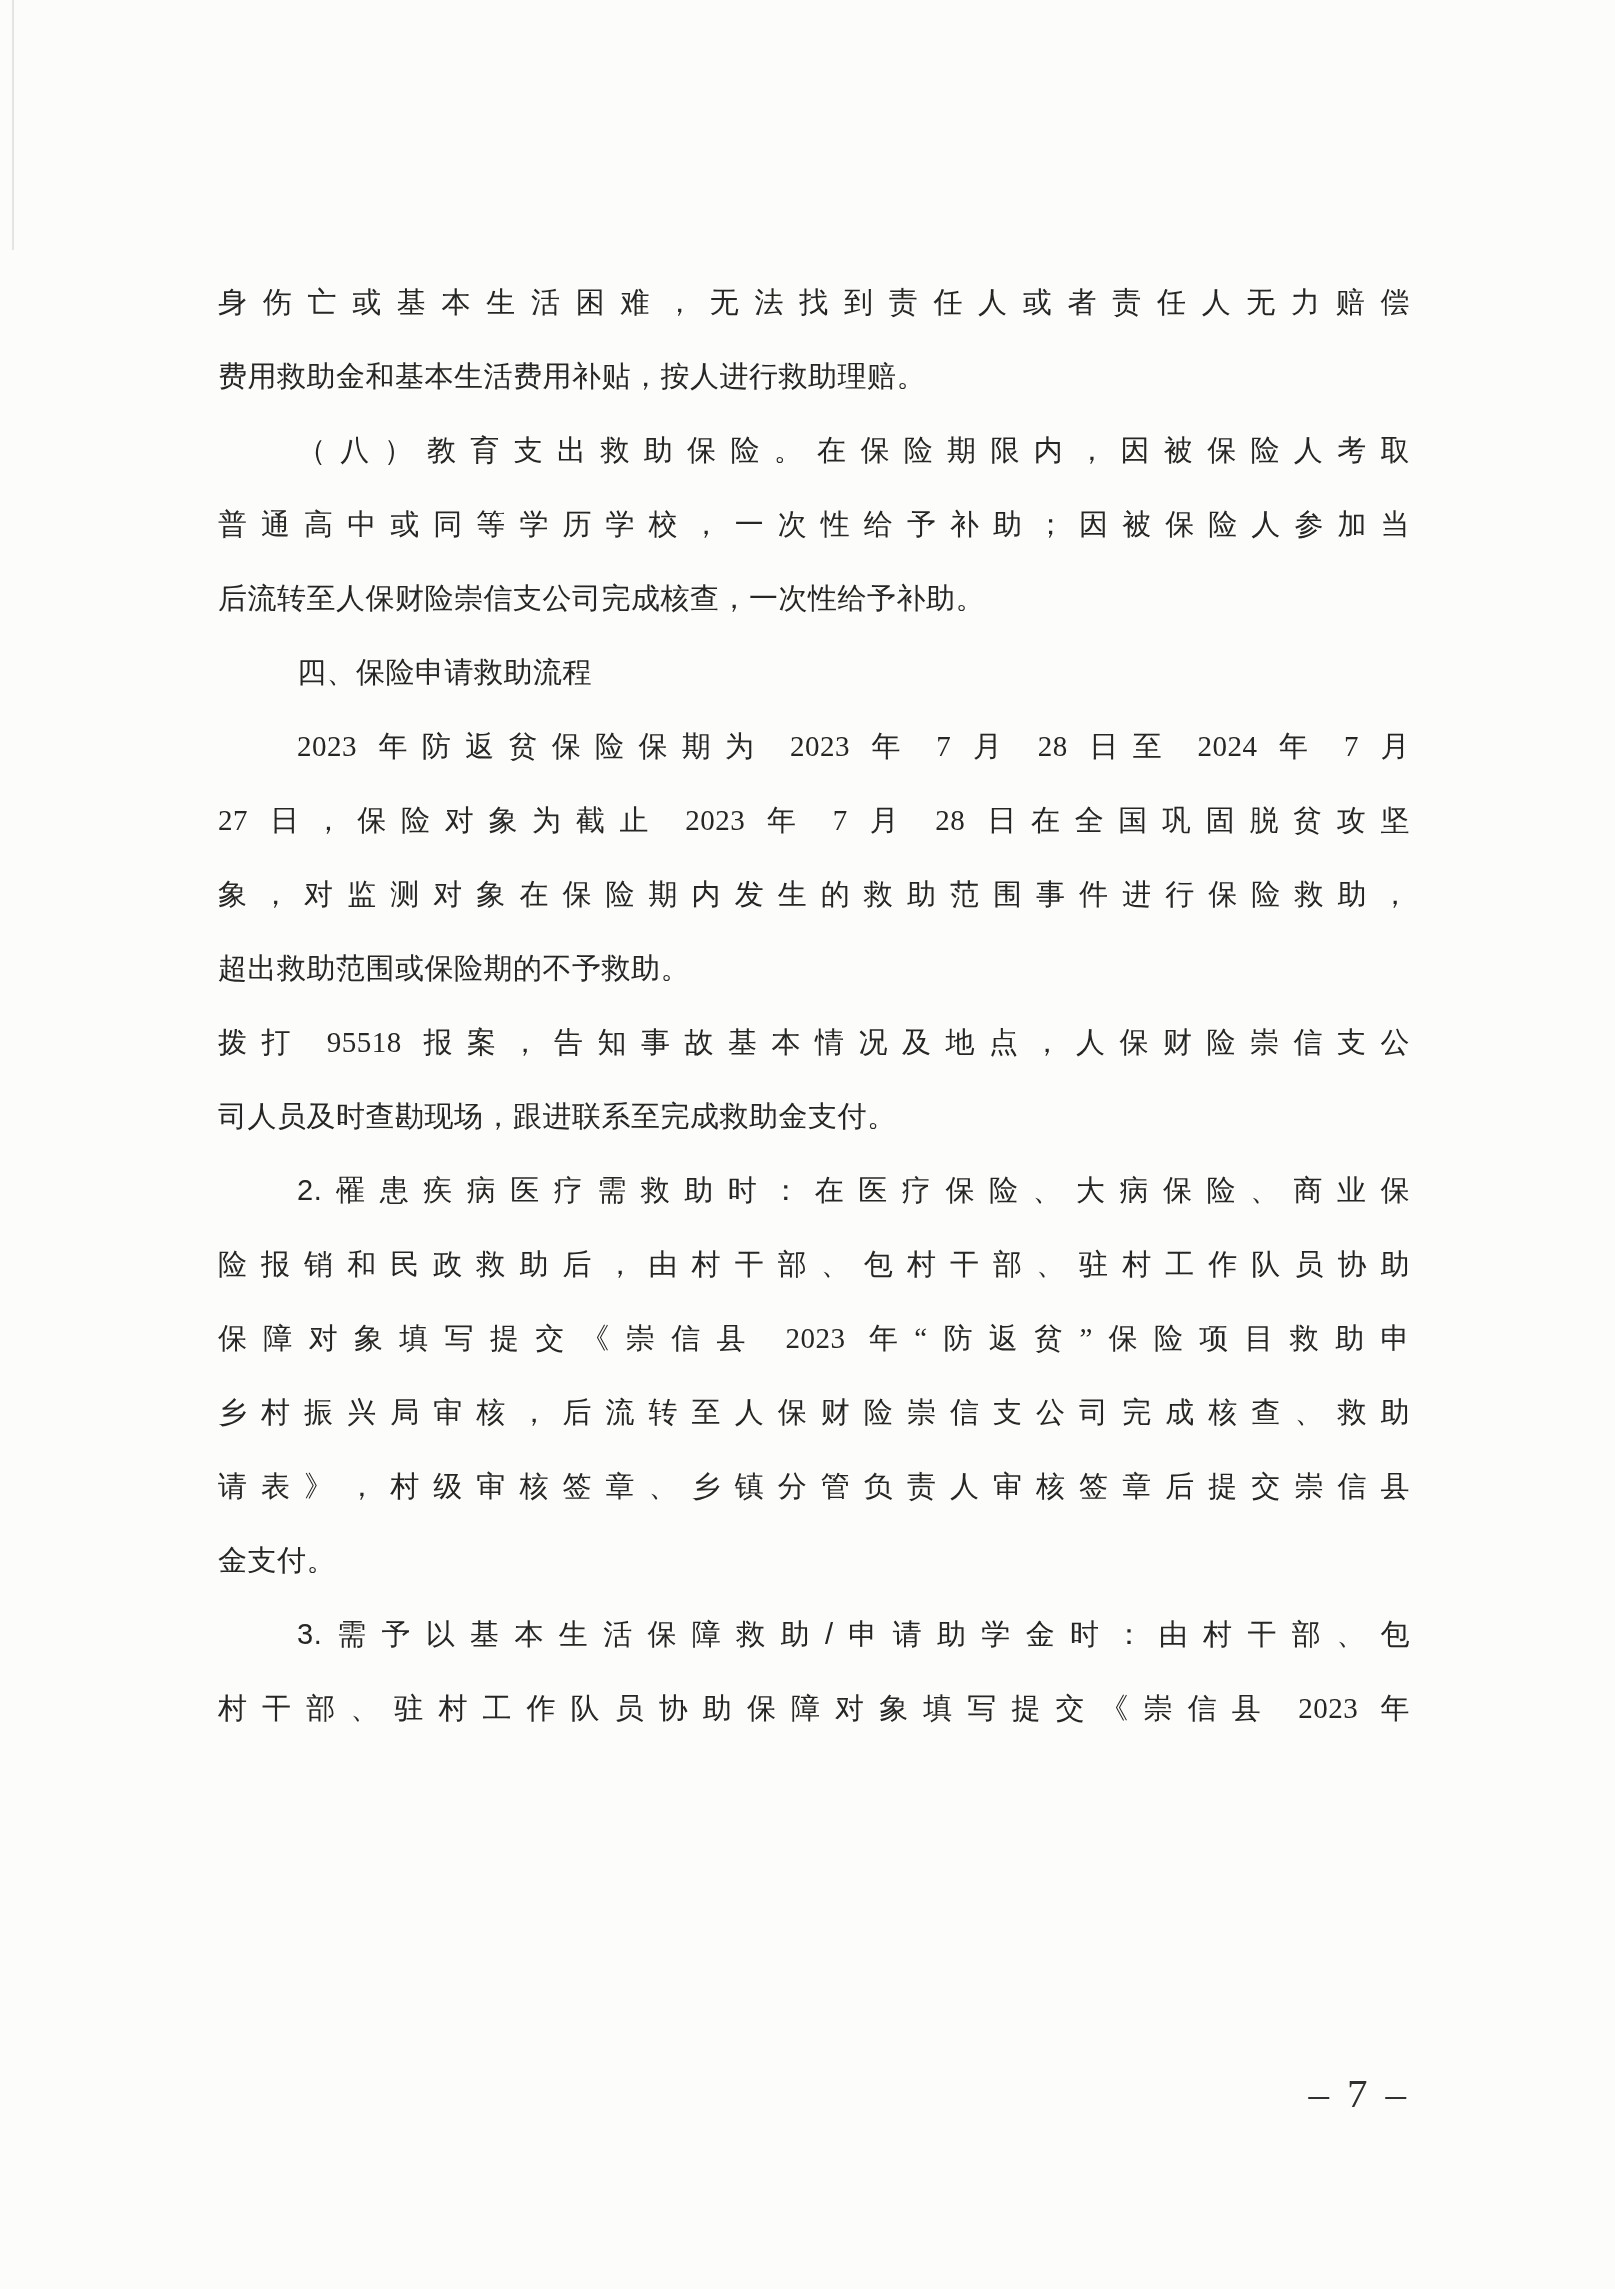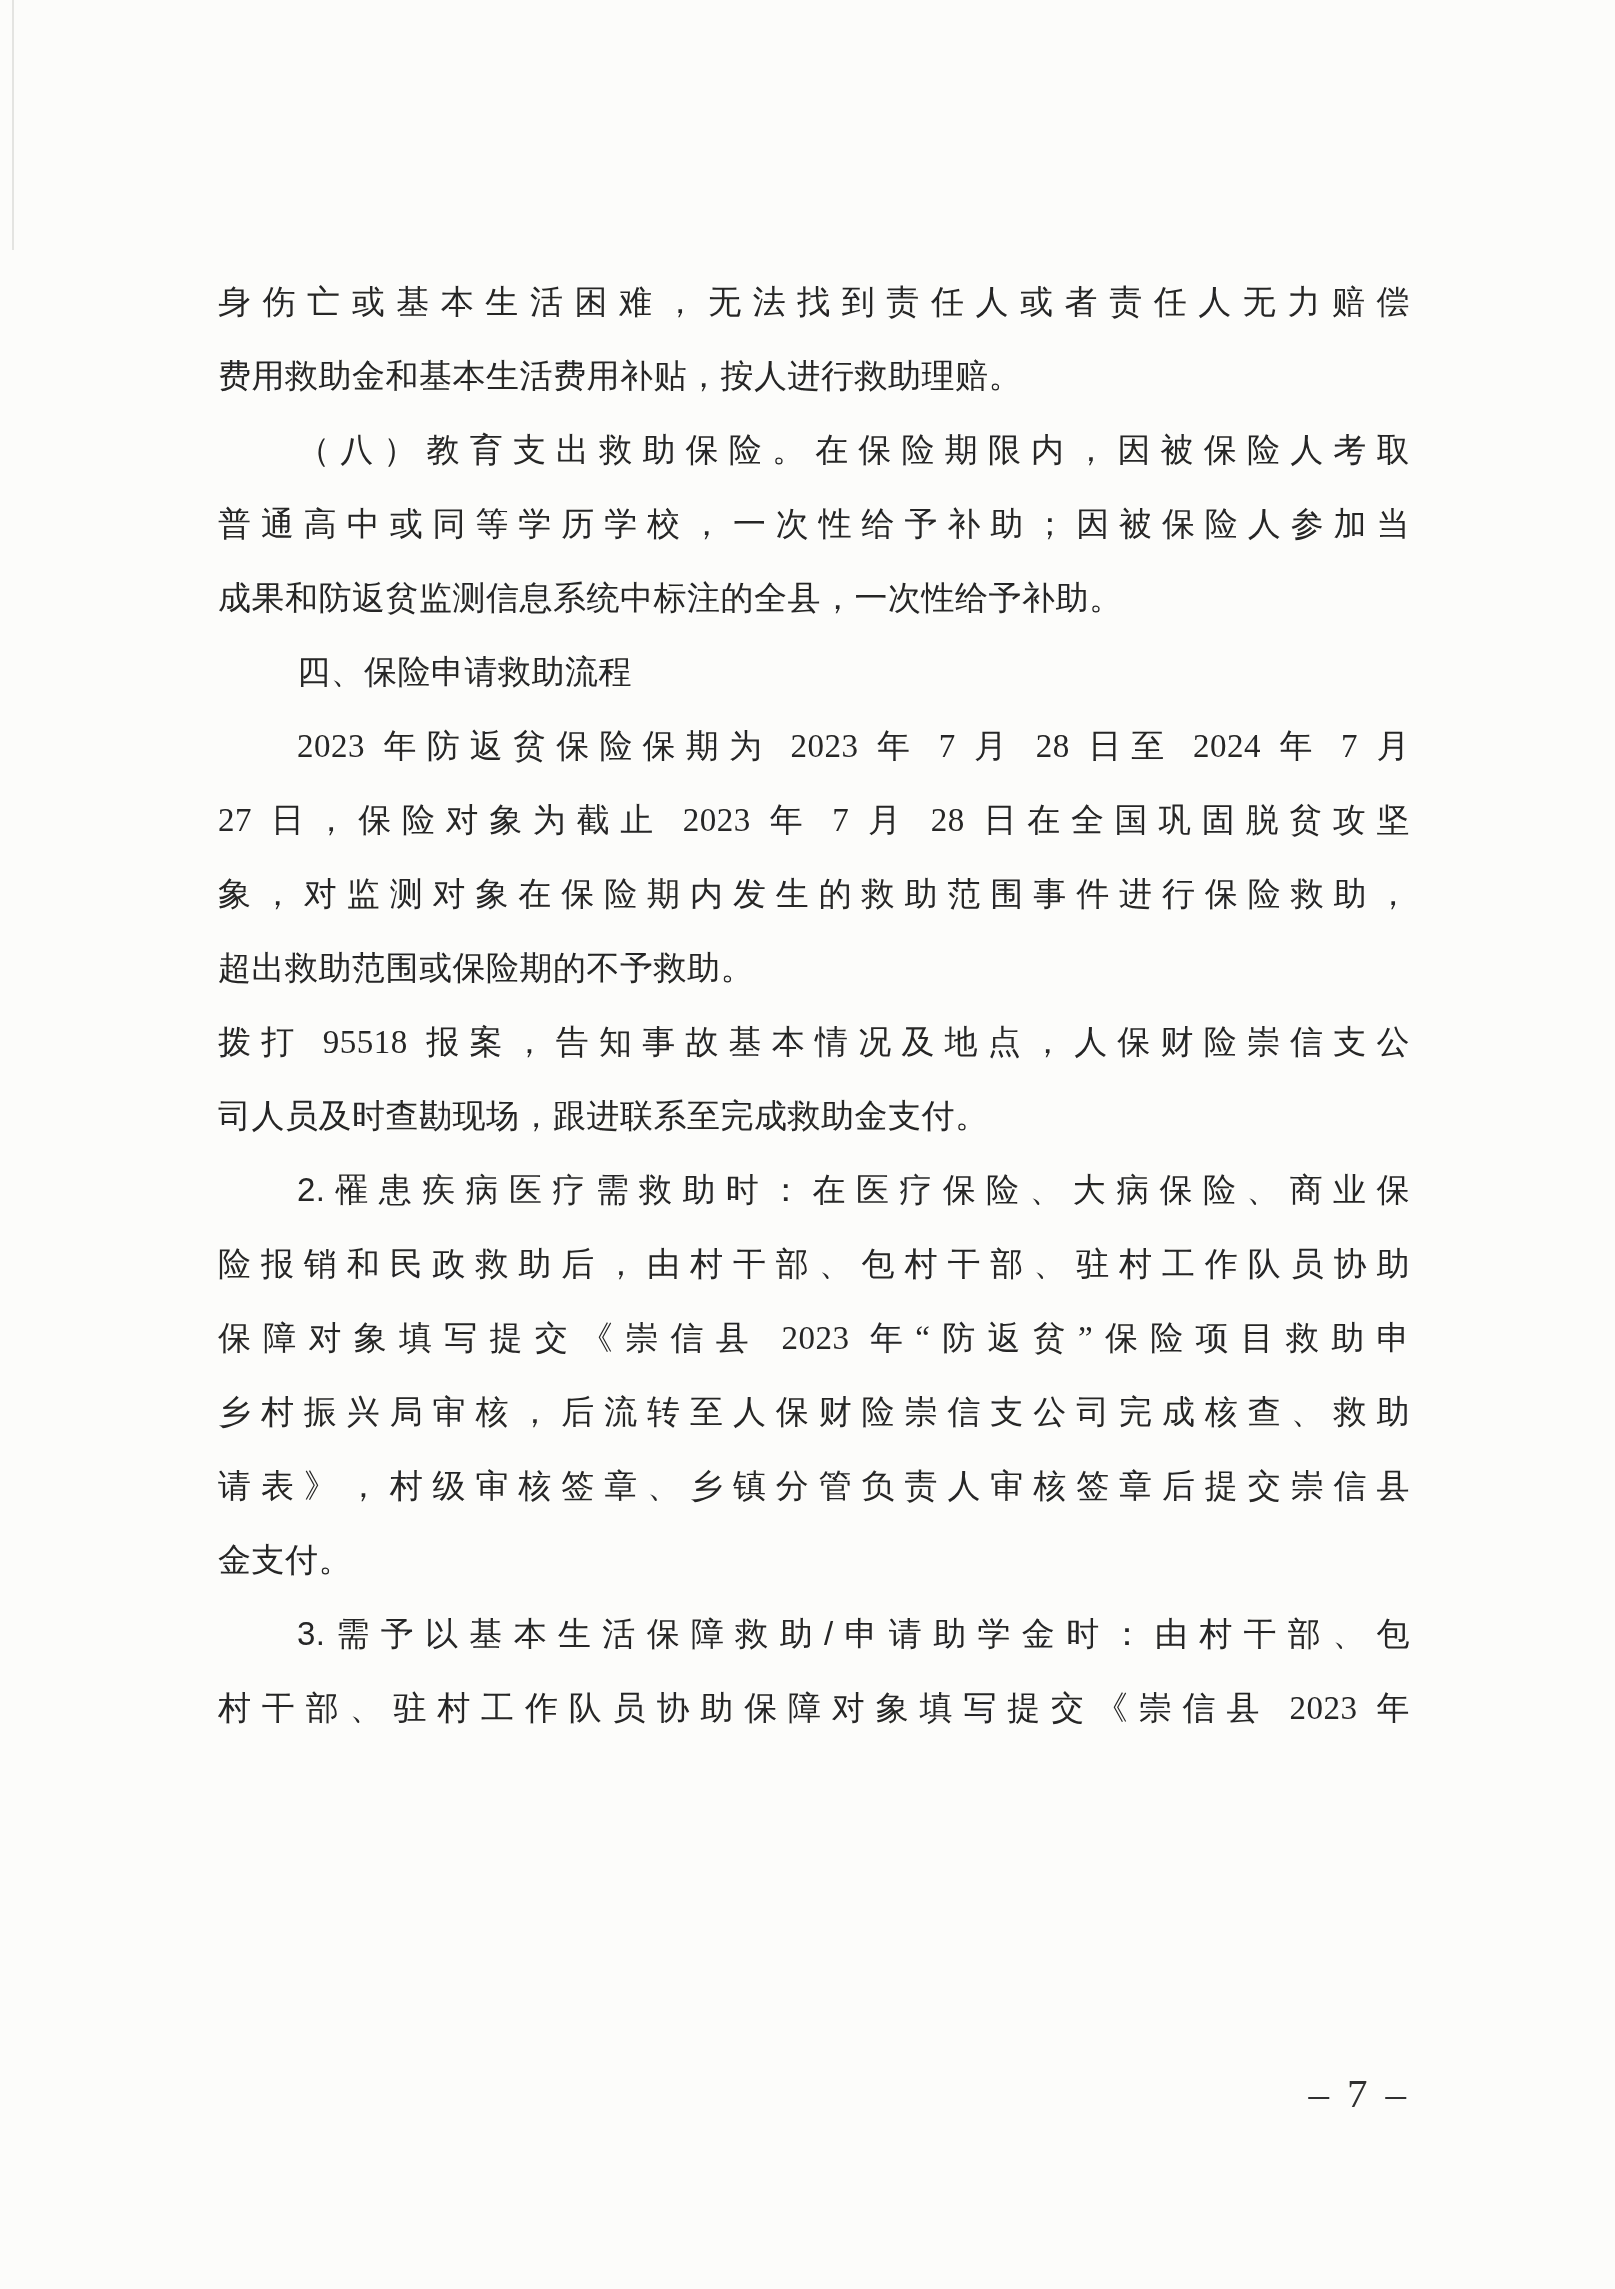--- a/index.html
+++ b/index.html
@@ -35,7 +35,7 @@
     width: 1192px;
   }
   .line {
-    font-size: 33px;
+    font-size: 29px;
     height: 74px;
     line-height: 74px;
     letter-spacing: 0.5px;

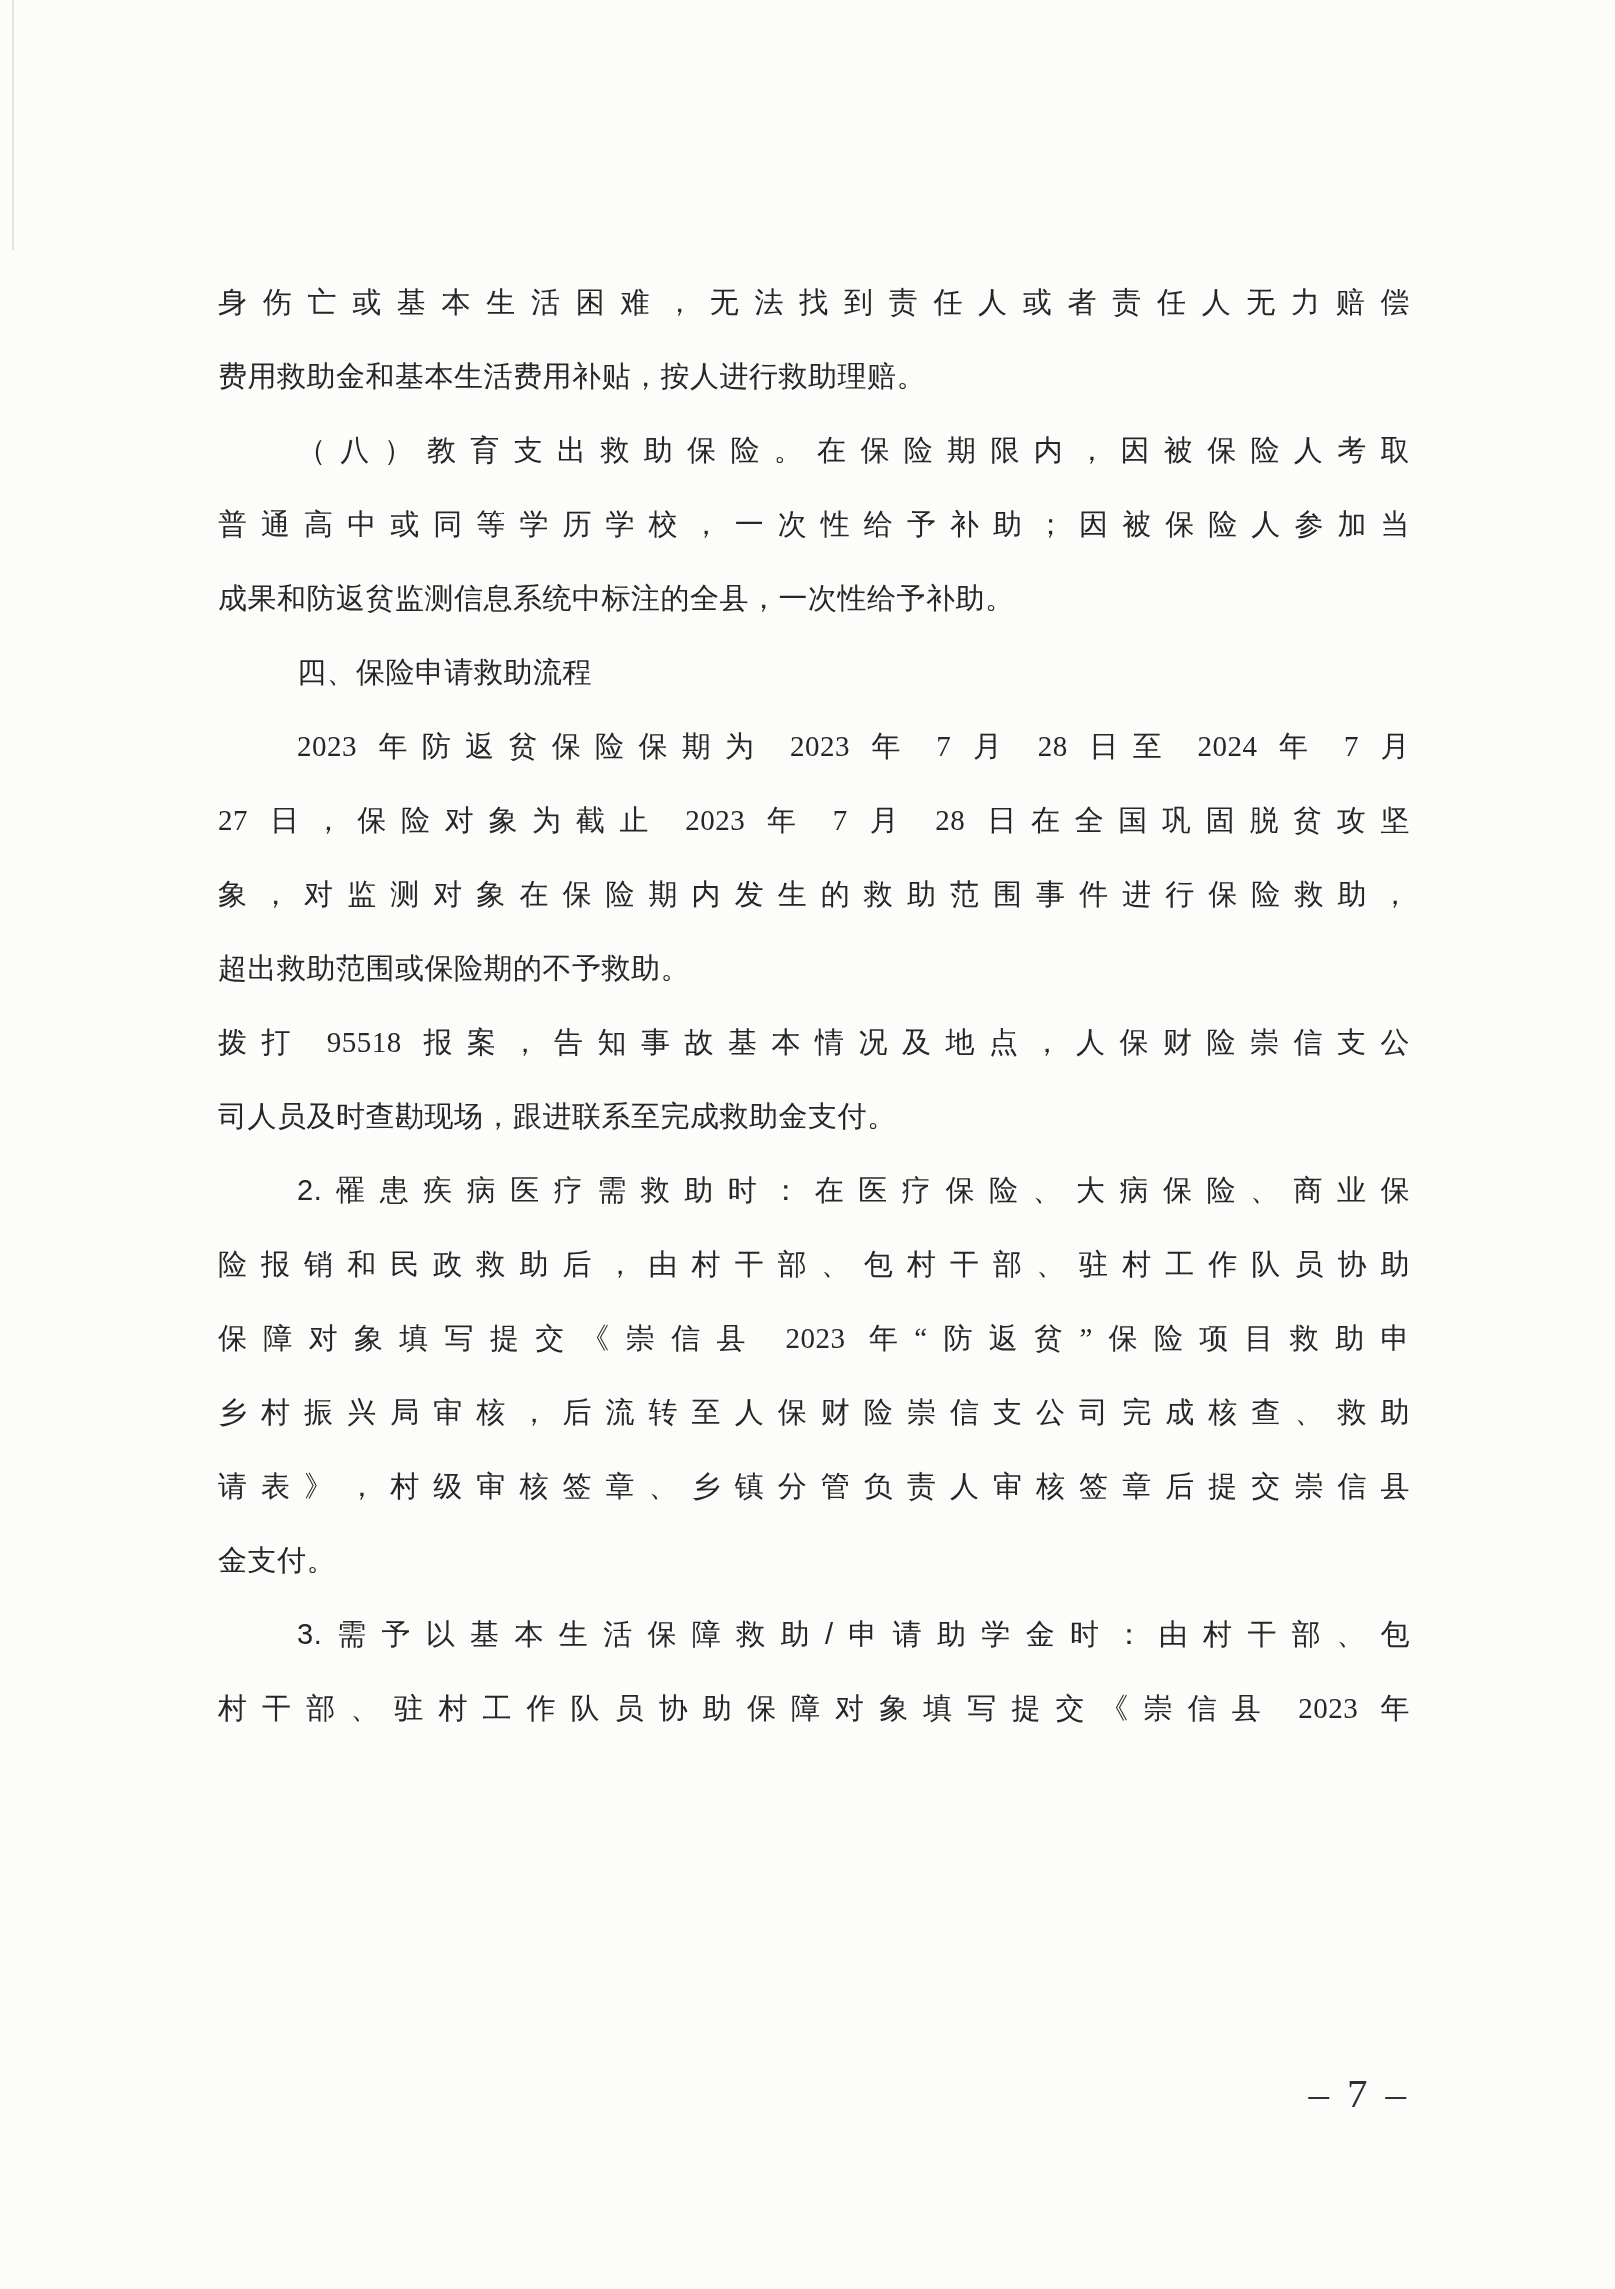--- a/index.html
+++ b/index.html
@@ -78,7 +78,7 @@
     <div class="line last"><span>费用救助金和基本生活费用补贴，按人进行救助理赔。</span></div>
     <div class="line indent"><b>（八）教育支出救助保险。</b><span>在保险期限内，因被保险人考取</span></div>
     <div class="line"><span>普通高中或同等学历学校，一次性给予补助；因被保险人参加当</span></div>
-    <div class="line last"><span>成果和防返贫监测信息系统中标注的全县，一次性给予补助。</span></div>
+    <div class="line last"><span>后流转至人保财险崇信支公司完成核查，一次性给予补助。</span></div>
     <div class="line indent last"><b>四、保险申请救助流程</b></div>
     <div class="line indent"><span>2023 年防返贫保险保期为 2023 年 7 月 28 日至 2024 年 7 月</span></div>
     <div class="line"><span>27 日，保险对象为截止 2023 年 7 月 28 日在全国巩固脱贫攻坚</span></div>

